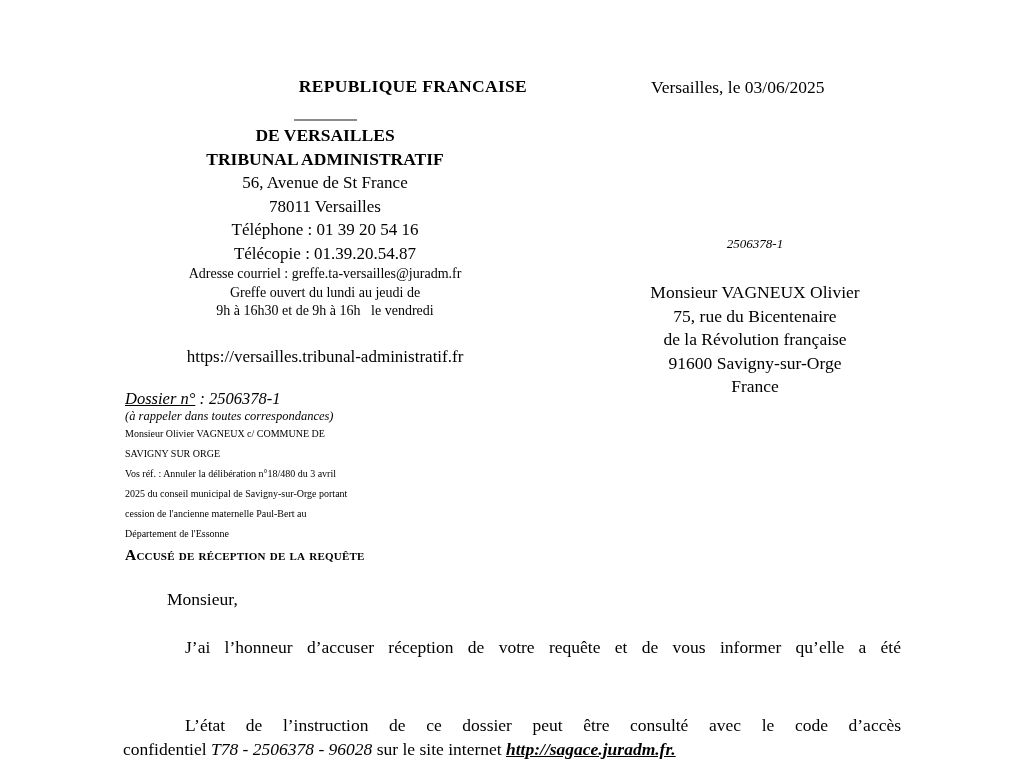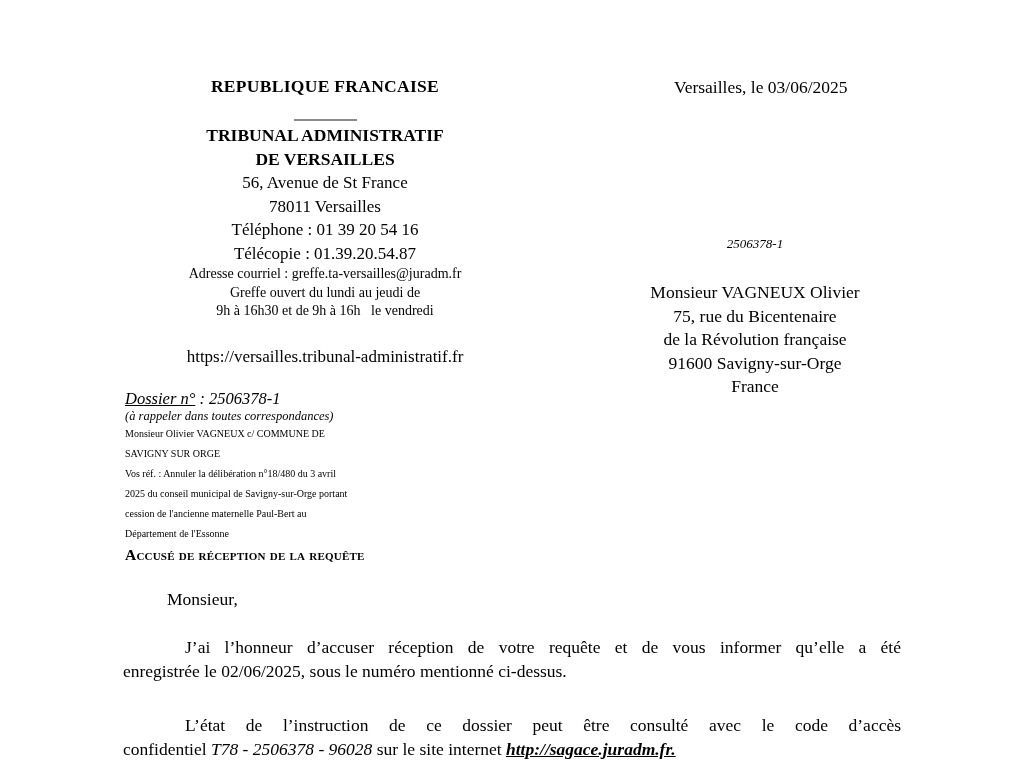--- a/index.html
+++ b/index.html
@@ -14,7 +14,7 @@
   }
   
   .left-col { position: absolute; left: 123px; top: 76px; width: 404px; text-align: center; }
-  .republic { font-size: 17.5px; font-weight: bold; letter-spacing: 0.3px; line-height: 20px; }
+  .republic { font-size: 17.5px; font-weight: bold; letter-spacing: 0.3px; line-height: 20px; text-align: right; }
   .rule { width: 63px; height: 2px; background: #8a8a8a; margin: 23px auto 2px auto; }
   .court-name { font-size: 17.5px; font-weight: bold; line-height: 24px; }
   .addr { font-size: 17px; line-height: 23.5px; }

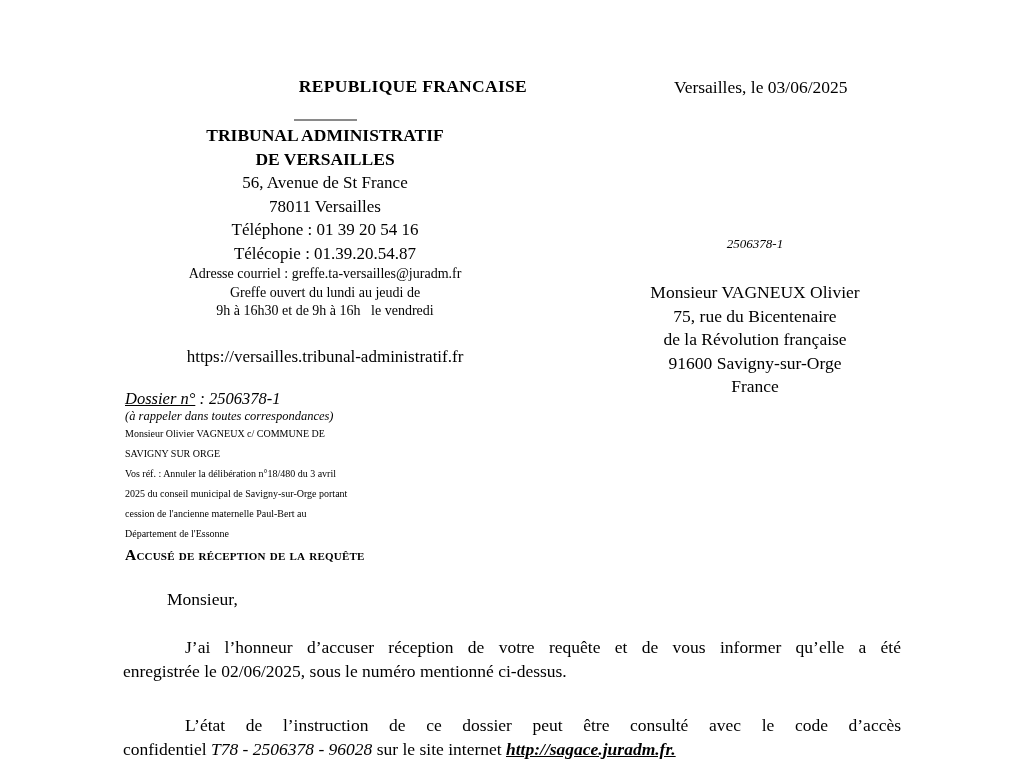--- a/index.html
+++ b/index.html
@@ -23,7 +23,7 @@
   .website { font-size: 17px; margin-top: 26px; }
 
   
-  .date-line { position: absolute; left: 674px; top: 77px; font-size: 17.5px; }
+  .date-line { position: absolute; left: 651px; top: 77px; font-size: 17.5px; }
   .ref-num { position: absolute; left: 610px; top: 236px; width: 290px; text-align: center; font-style: italic; font-size: 13px; }
   .recipient { position: absolute; left: 610px; top: 281px; width: 290px; text-align: center; font-size: 17.5px; line-height: 23.5px; }
 

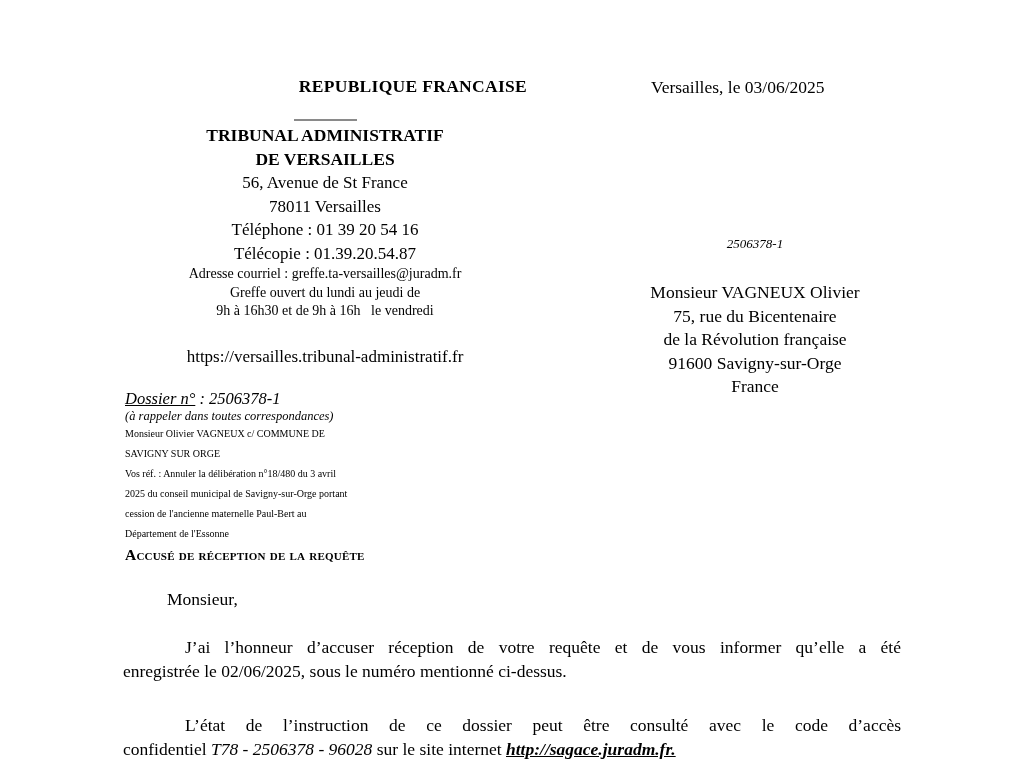--- a/index.html
+++ b/index.html
@@ -52,8 +52,8 @@
   <div class="left-col">
     <div class="republic">REPUBLIQUE FRANCAISE</div>
     <div class="rule"></div>
+    <div class="court-name">DE VERSAILLES</div>
     <div class="court-name">TRIBUNAL ADMINISTRATIF</div>
-    <div class="court-name">DE VERSAILLES</div>
     <div class="addr">56, Avenue de St France</div>
     <div class="addr">78011 Versailles</div>
     <div class="addr">Téléphone : 01 39 20 54 16</div>

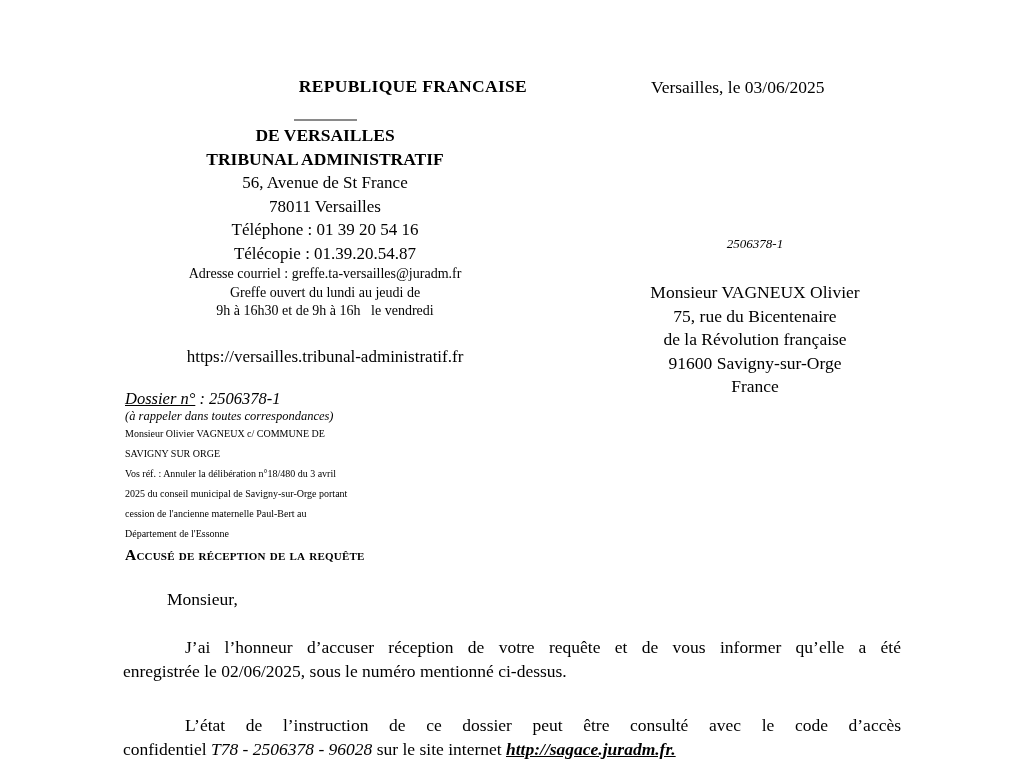--- a/index.html
+++ b/index.html
@@ -94,7 +94,6 @@
 
   <div class="para" id="para1">
     <div class="jline">J’ai l’honneur d’accuser réception de votre requête et de vous informer qu’elle a été</div>
-    <div>enregistrée le 02/06/2025, sous le numéro mentionné ci-dessus.</div>
   </div>
 
   <div class="para" id="para2">

